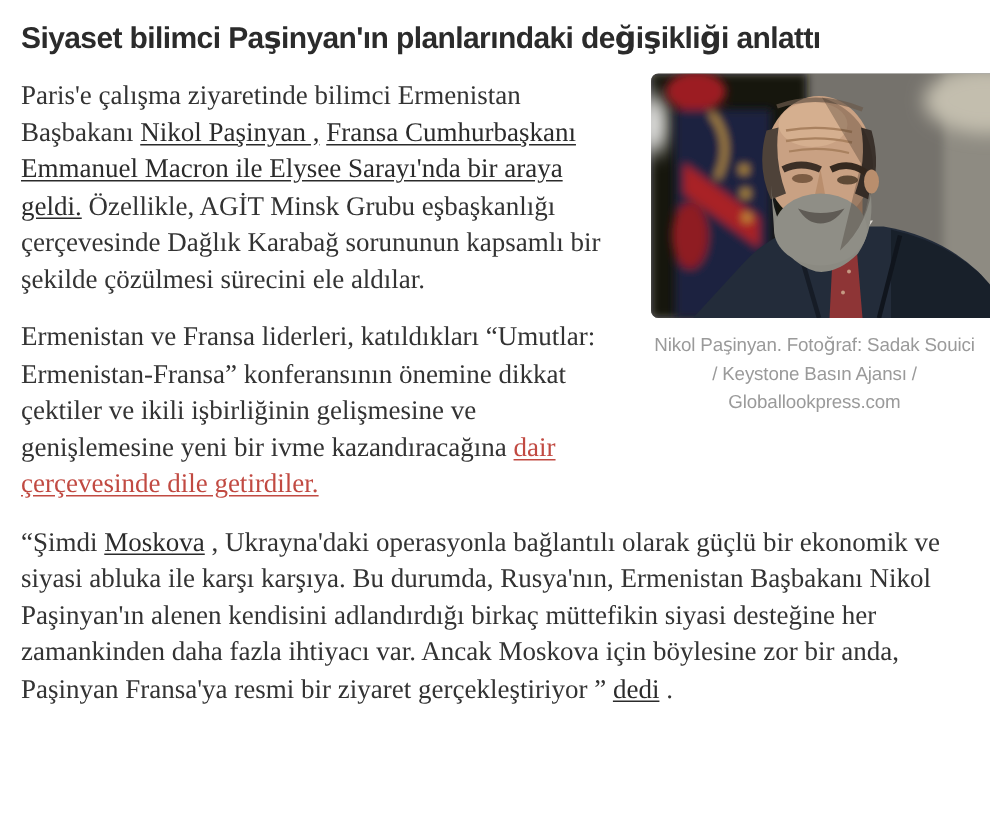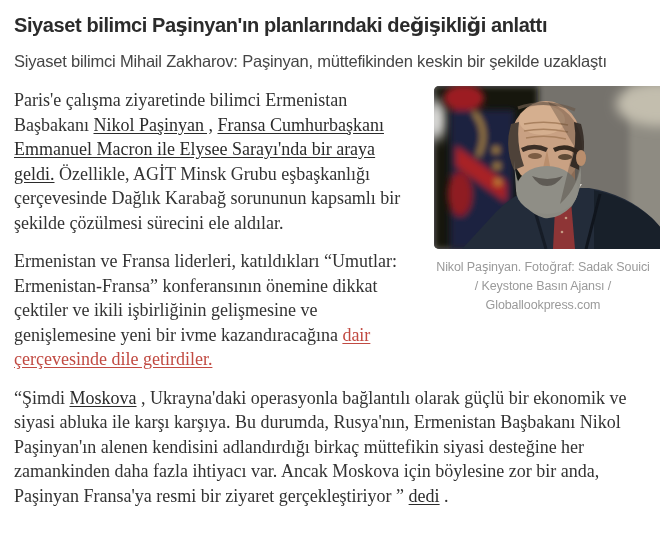--- a/index.html
+++ b/index.html
@@ -78,7 +78,6 @@
 
   <h1 class="title">Siyaset bilimci Pa<span class="fb">ş</span>inyan'ın planlarındaki de<span class="fb">ğ</span>i<span class="fb">ş</span>ikli<span class="fb">ğ</span>i anlattı</h1>
 
-  <div class="subtitle">Siyaset bilimci Mihail Zakharov: Paşinyan, müttefikinden keskin bir şekilde uzaklaştı</div>
 
   <div class="article-body">
 

